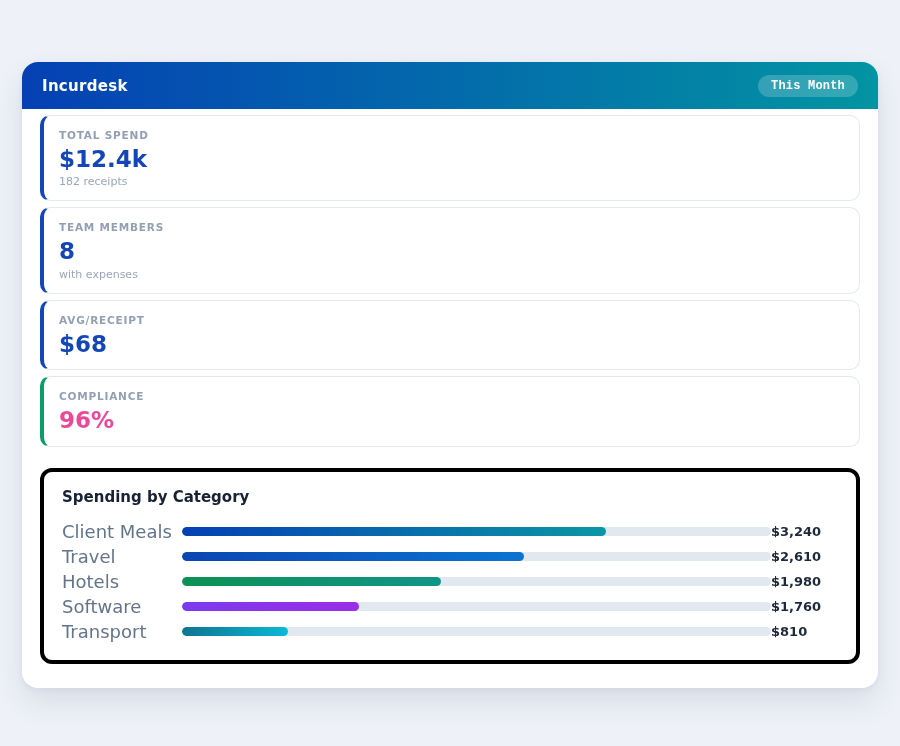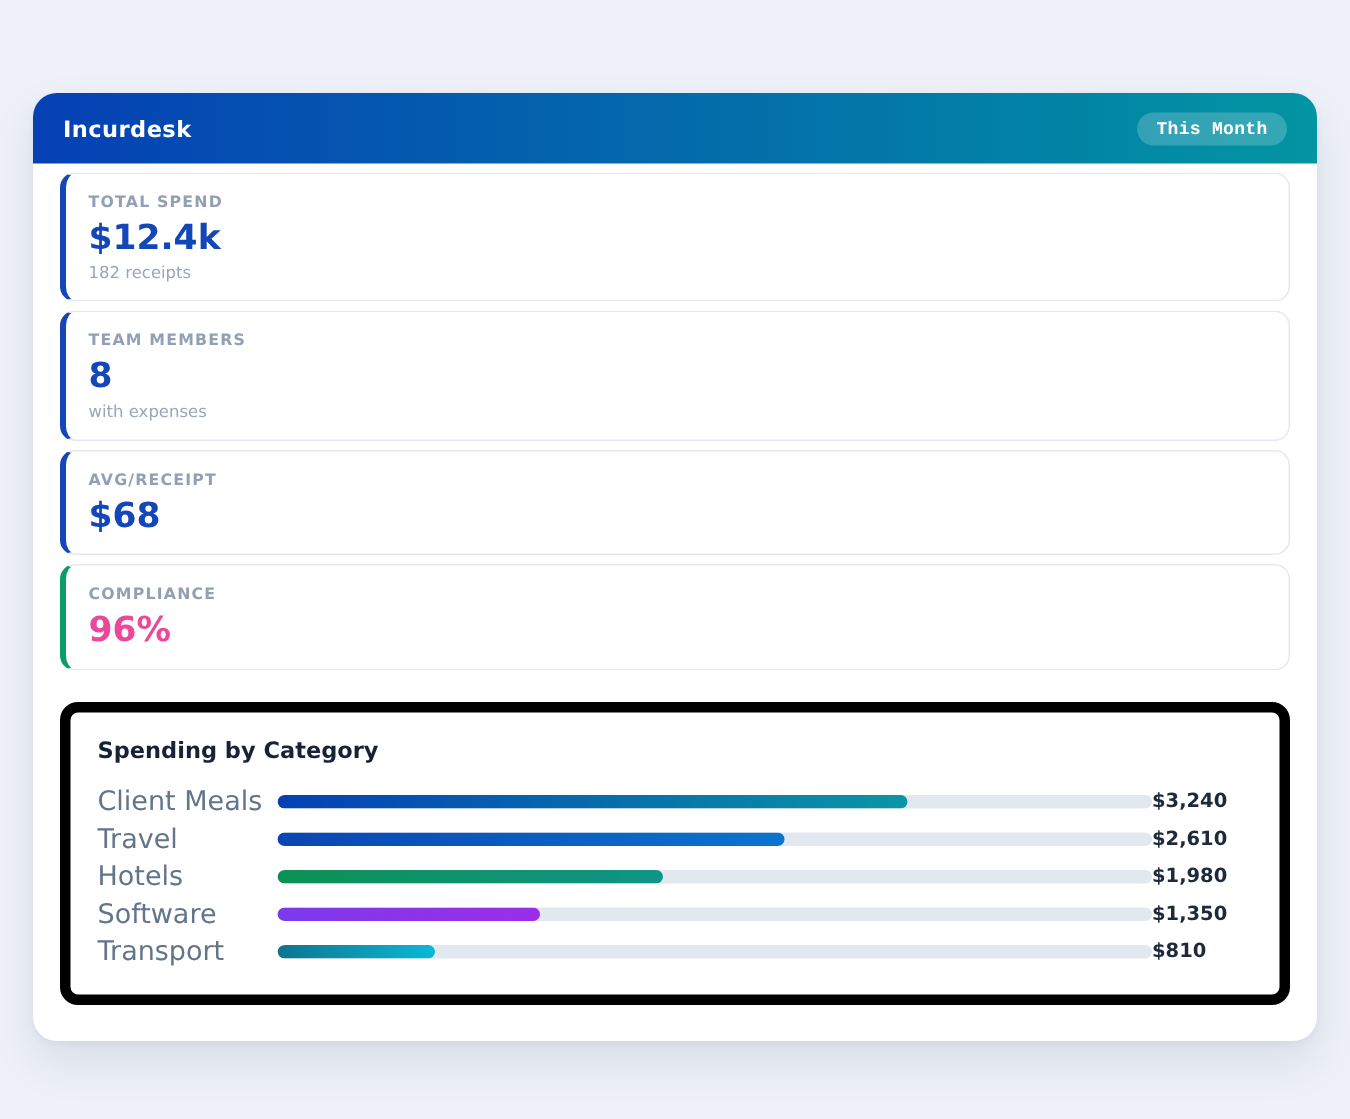--- a/index.html
+++ b/index.html
@@ -84,7 +84,7 @@
   .stat-sub:empty { display: none; }
   .panel {
     margin-top: 21px;
-    border: 7px solid #000000;
+    border: 4px solid #000000;
     border-radius: 12px;
     padding: 16px 15px 16px 18px;
     background: #ffffff;

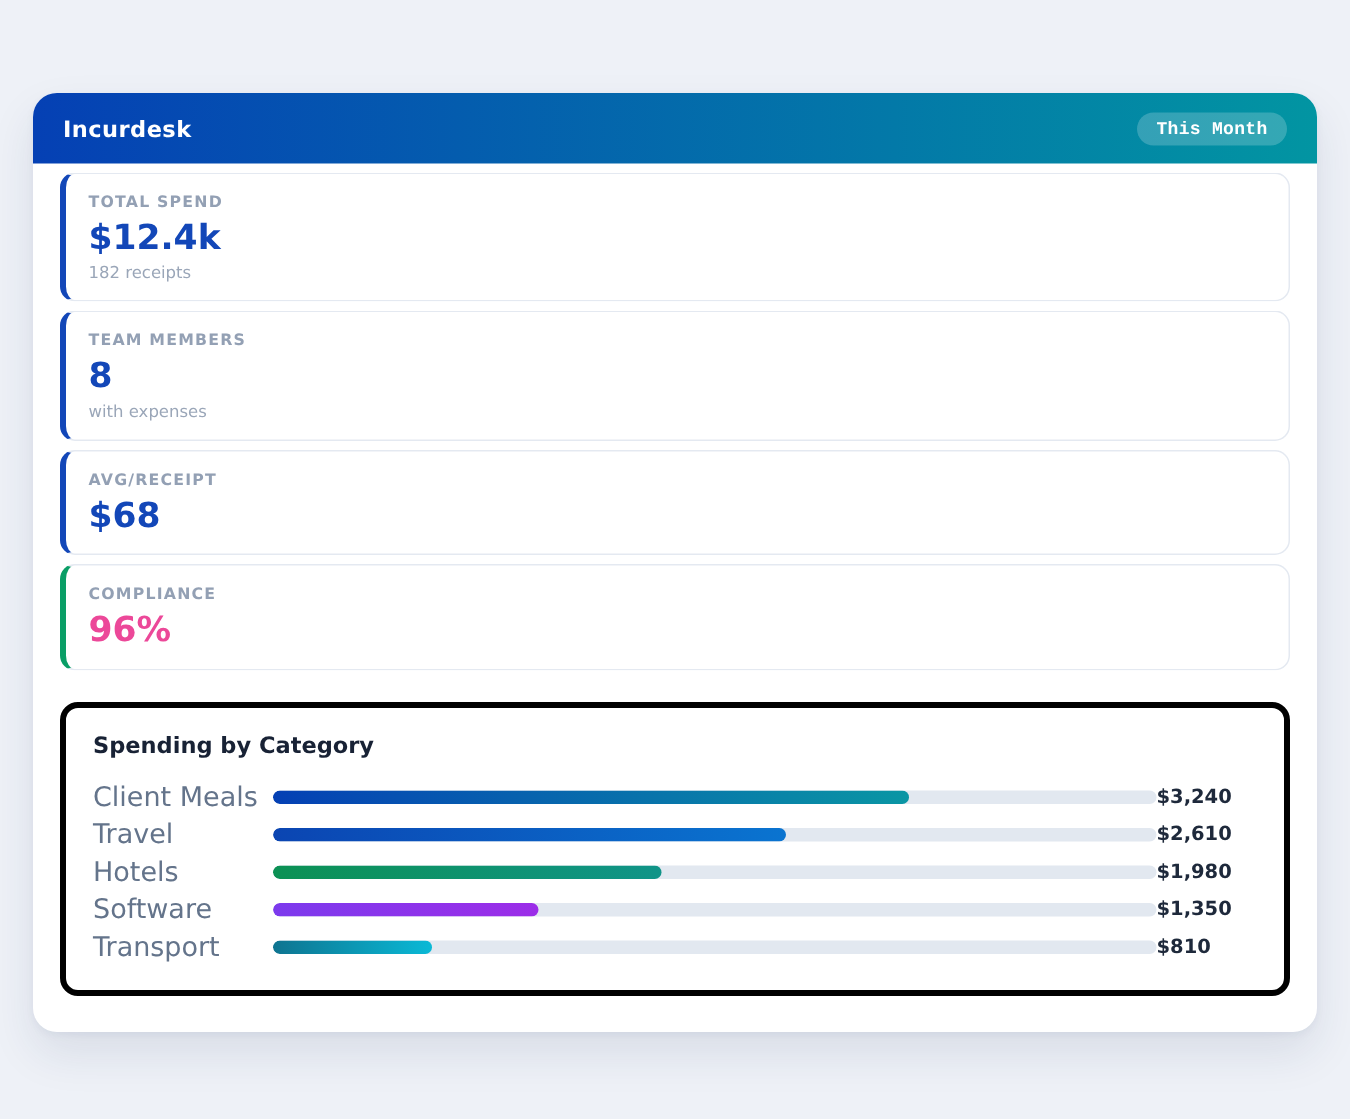--- a/index.html
+++ b/index.html
@@ -192,7 +192,7 @@
           <div class="bar-track" style="background: rgb(226, 232, 240);">
             <div class="bar-fill" style="width: 30%; background: linear-gradient(90deg, rgb(124, 58, 237), rgb(156, 45, 232));"></div>
           </div>
-          <div class="cat-value">$1,350</div>
+          <div class="cat-value">$1,760</div>
         </div>
 
         <div class="cat-row">

